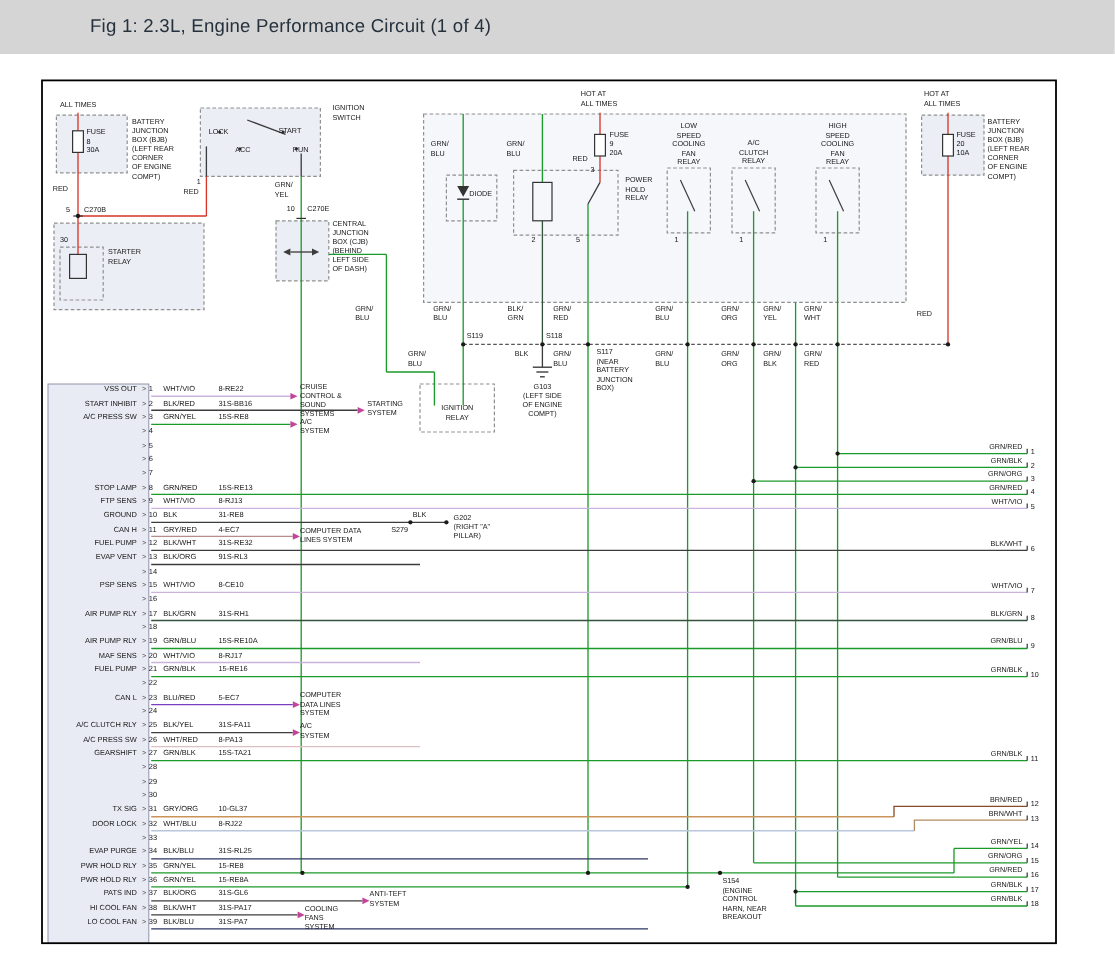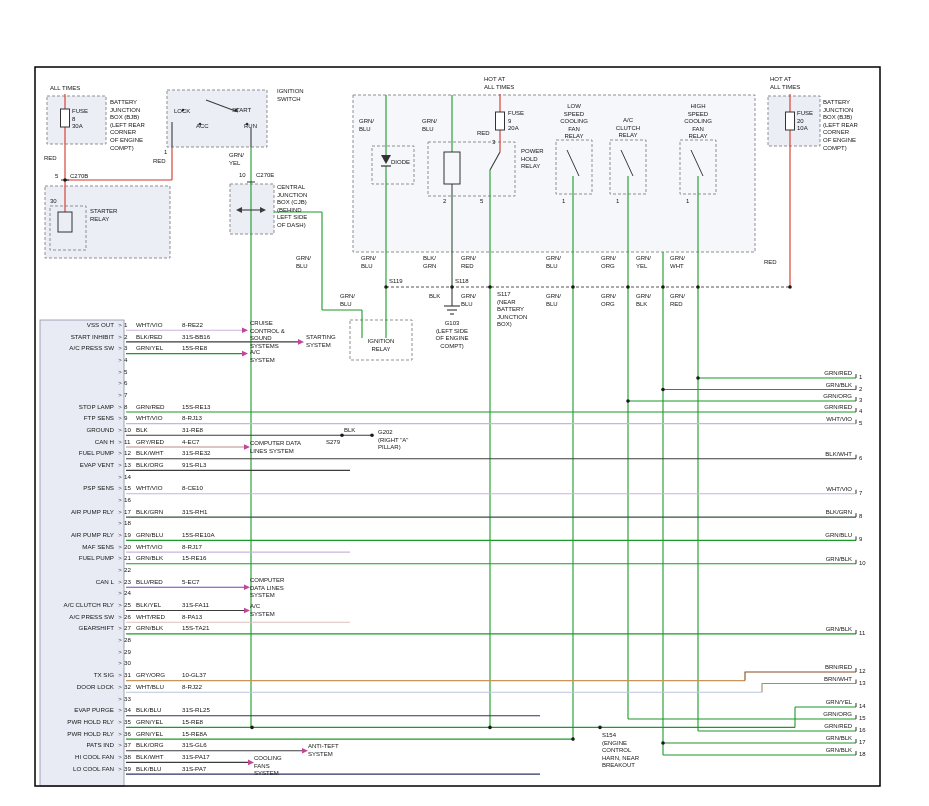--- a/index.html
+++ b/index.html
@@ -26,6 +26,9 @@
 
 <div class="screen">
 
+  <div class="header">
+    <div class="title">Fig 1: 2.3L, Engine Performance Circuit (1 of 4)</div>
+  </div>
 
   <svg class="wires" width="929" height="806" viewBox="0 0 929 806">
 

